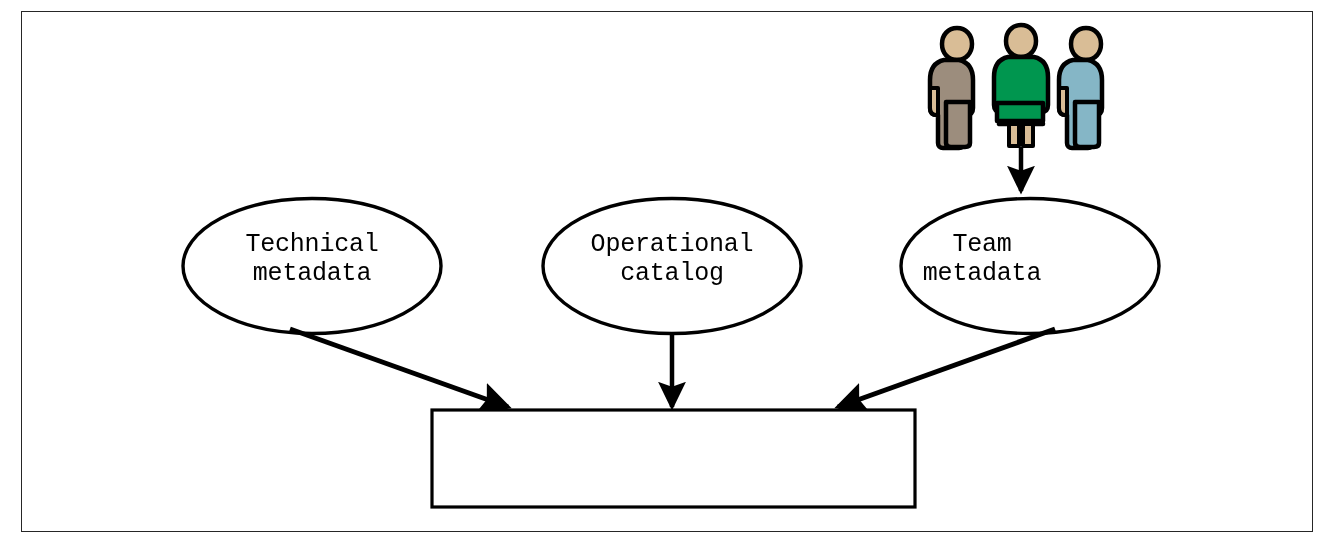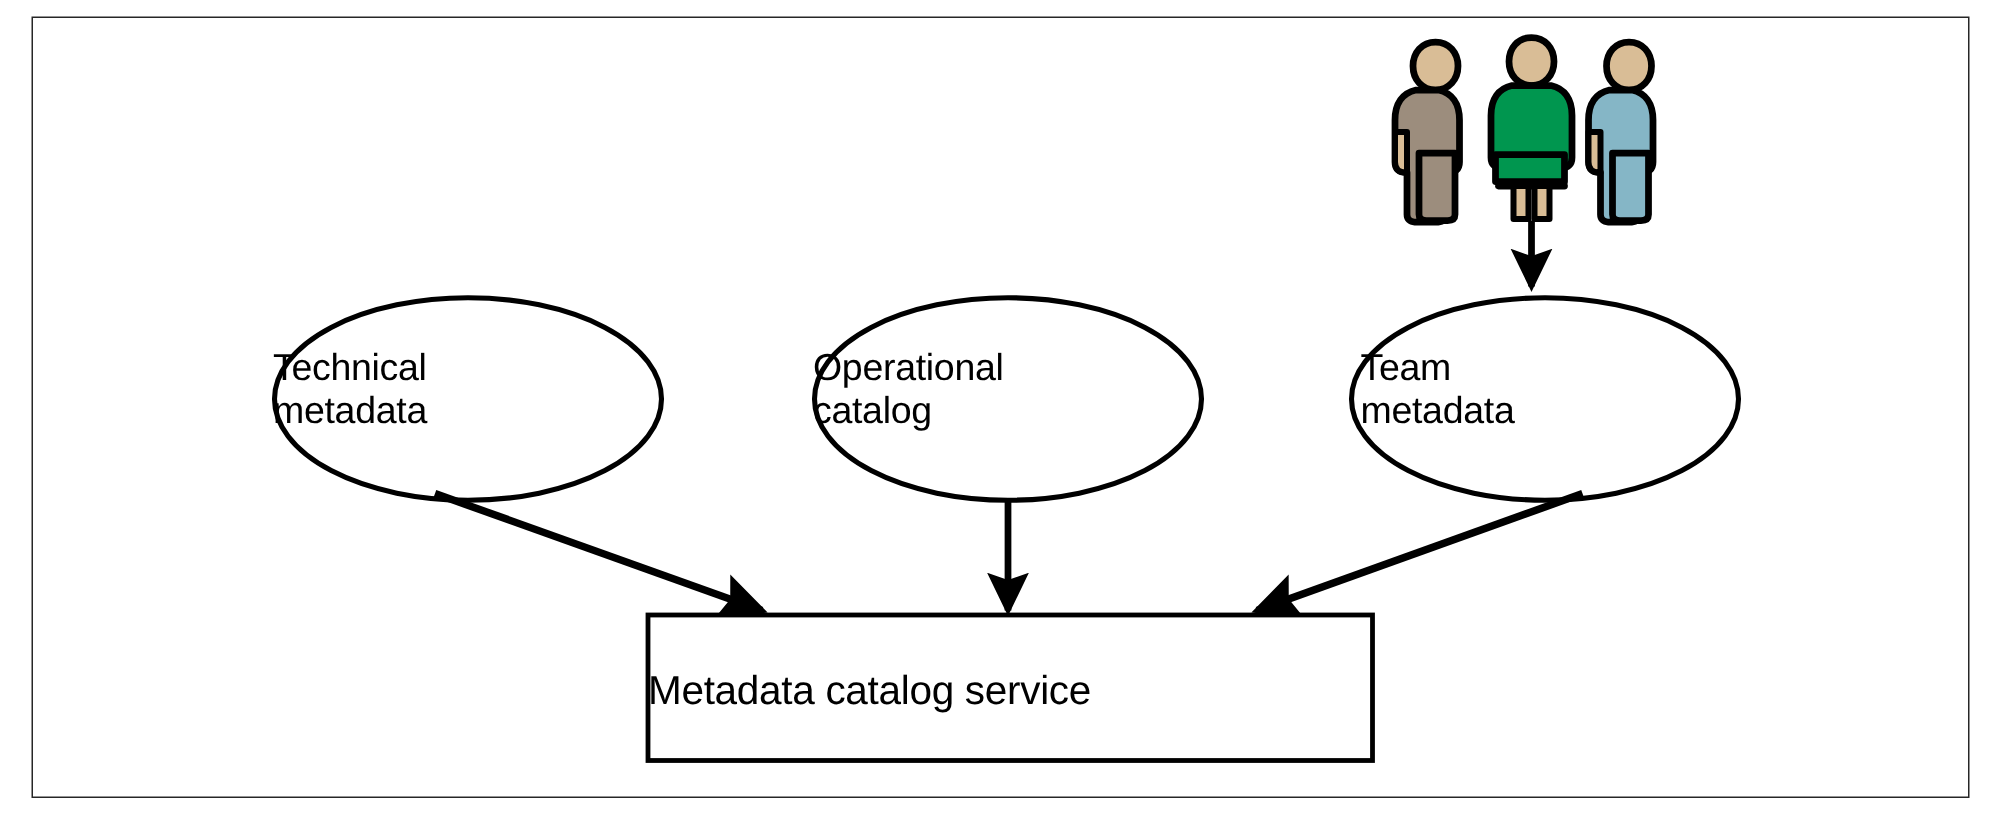--- a/index.html
+++ b/index.html
@@ -36,7 +36,8 @@
   }
   .node-label {
     position: absolute;
-    font-family: Liberation Sans, sans-serif;
+    text-align: center;
+    font-family: Liberation Mono, monospace;
     color: #000000;
     line-height: 1.14;
     letter-spacing: -0.2px;

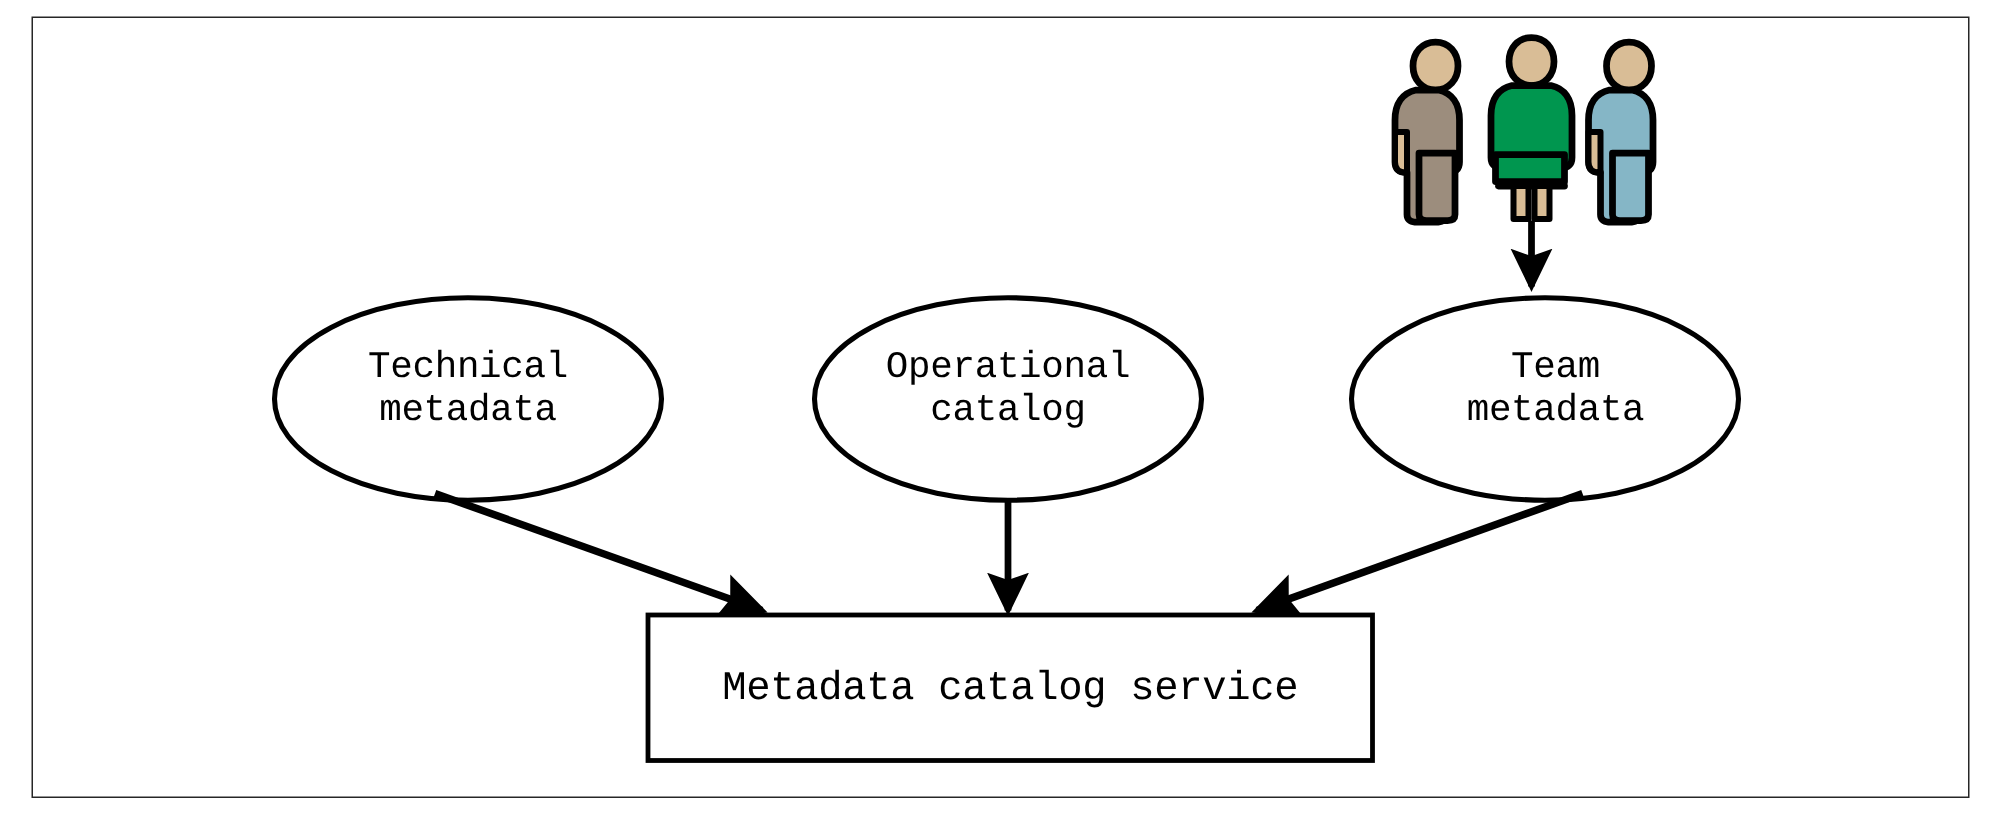--- a/index.html
+++ b/index.html
@@ -171,7 +171,7 @@
   <div class="node-label ellipse-label" style="left:542px; top:231px; width:260px;">Operational
 catalog</div>
 
-  <div class="node-label ellipse-label" style="left:907px; top:231px; width:260px;">Team
+  <div class="node-label ellipse-label" style="left:852px; top:231px; width:260px;">Team
 metadata</div>
 
   <div class="node-label rect-label" style="left:432px; top:445px; width:483px;">Metadata catalog service</div>

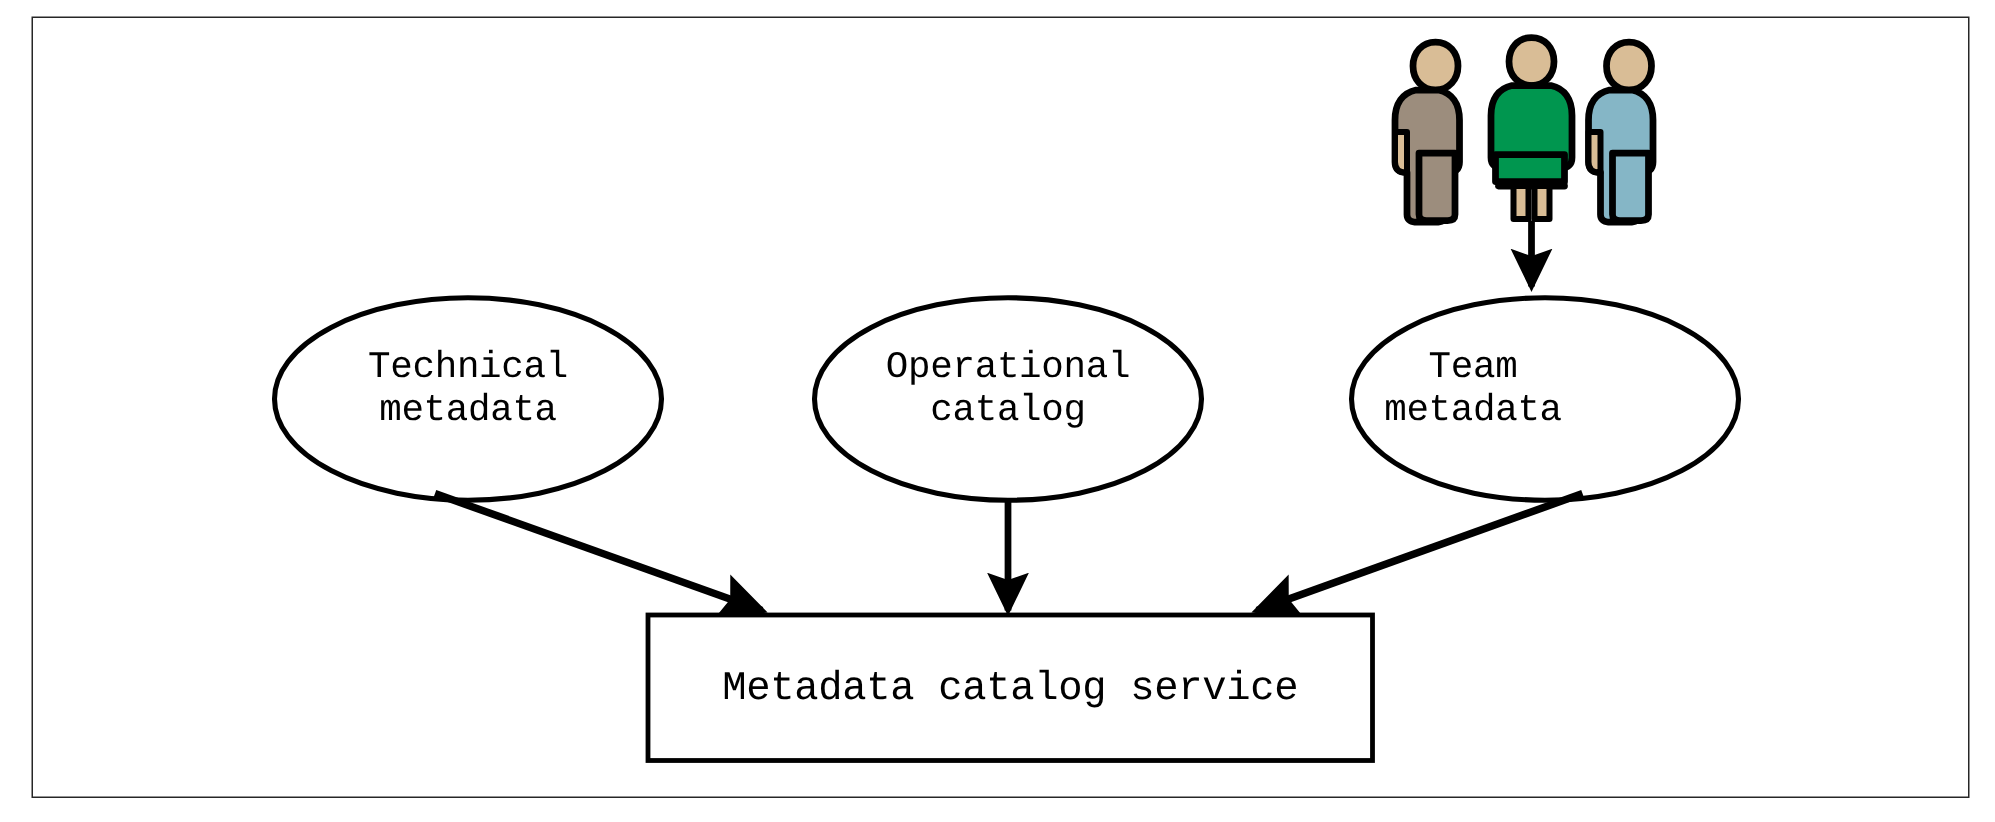--- a/index.html
+++ b/index.html
@@ -174,7 +174,6 @@
   <div class="node-label ellipse-label" style="left:852px; top:231px; width:260px;">Team
 metadata</div>
 
-  <div class="node-label rect-label" style="left:432px; top:445px; width:483px;">Metadata catalog service</div>
 
 </div>
 

